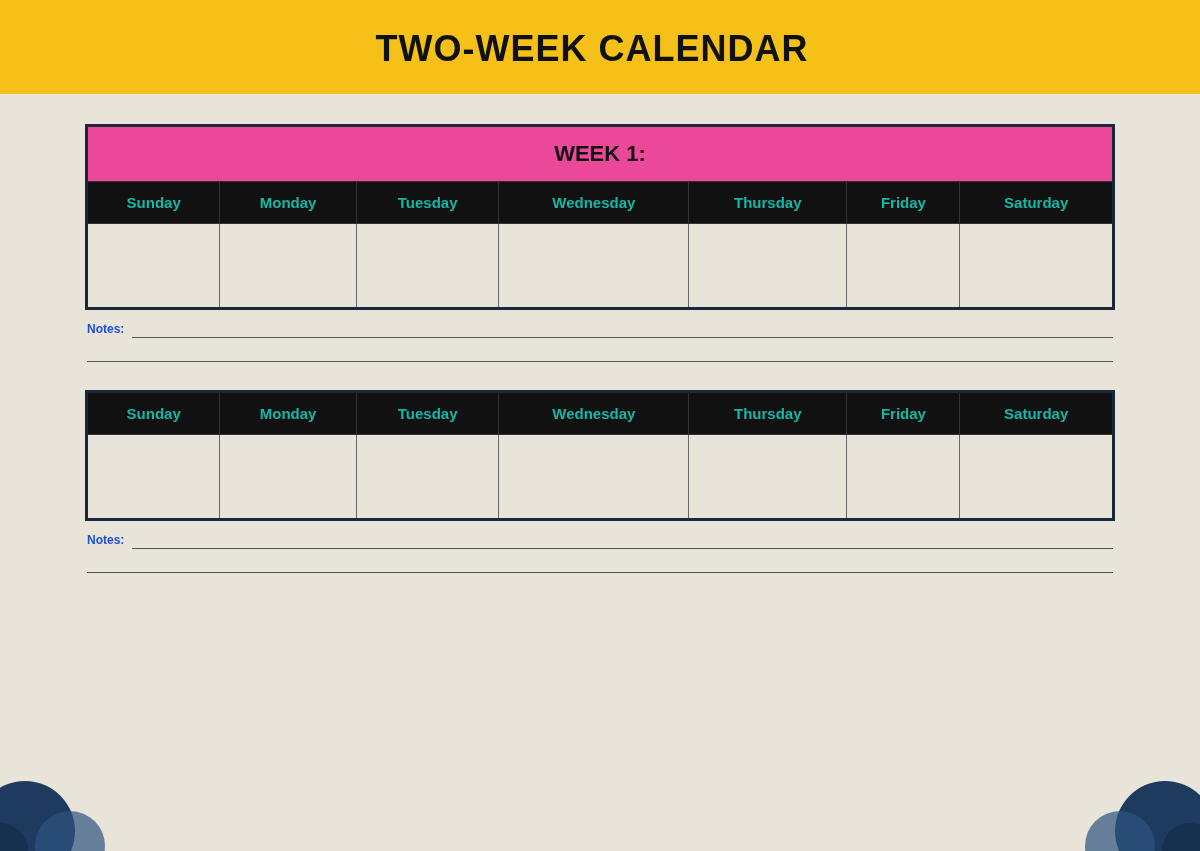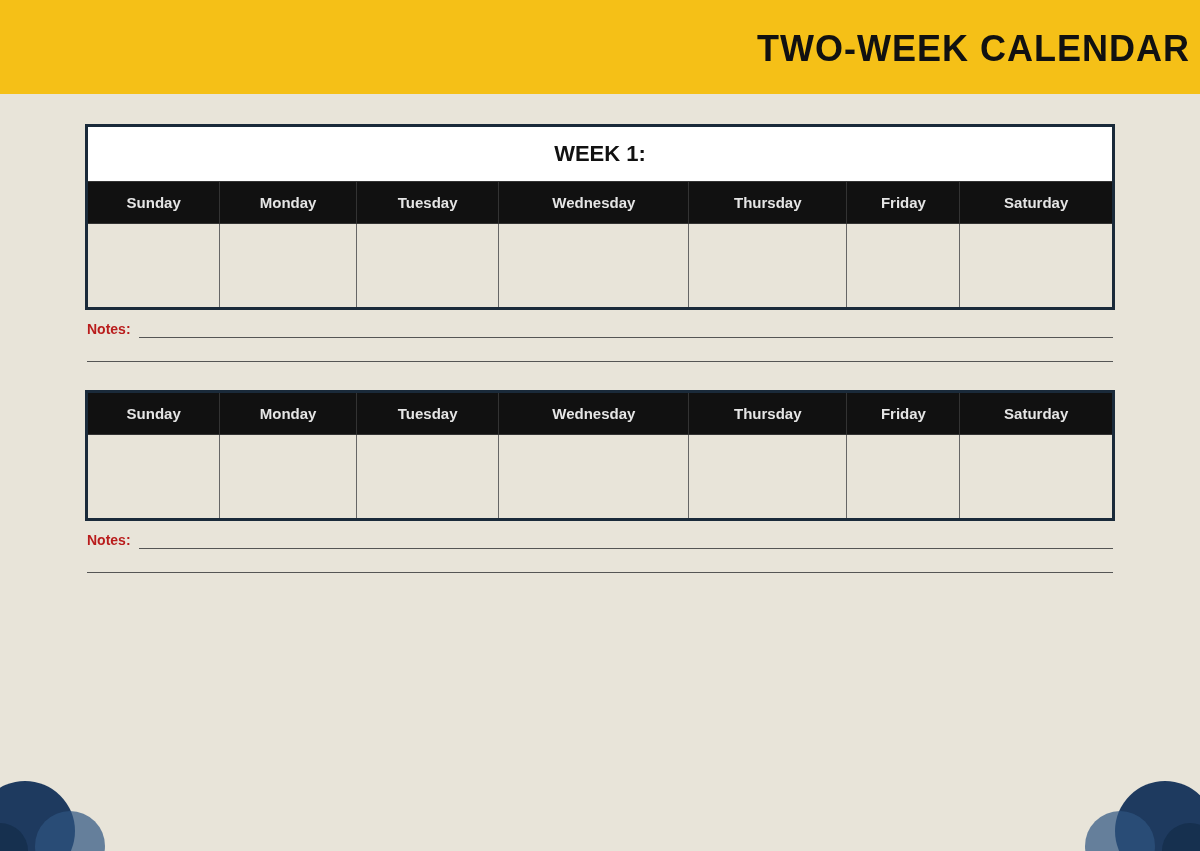--- a/index.html
+++ b/index.html
@@ -20,8 +20,8 @@
     .header {
       background-color: #f5c017;
       width: 100%;
-      padding: 28px 10px 24px 0;
-      text-align: right;
+      padding: 28px 16px 24px 0;
+      text-align: center;
     }
 
     .header-title {

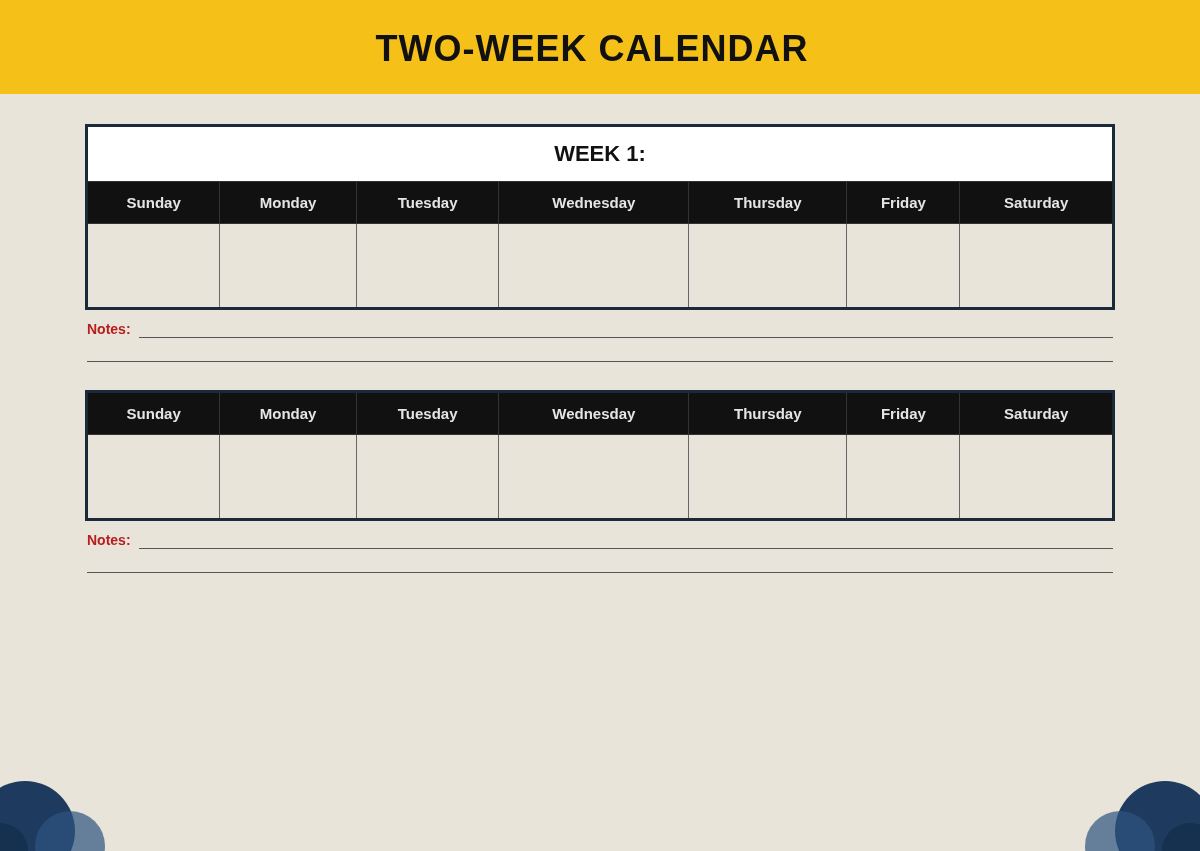--- a/index.html
+++ b/index.html
@@ -47,7 +47,7 @@
     }
 
     .week-header-row td {
-      background-color: #ffffff;
+      background-color: #ec4899;
       text-align: center;
       font-size: 22px;
       font-weight: 900;

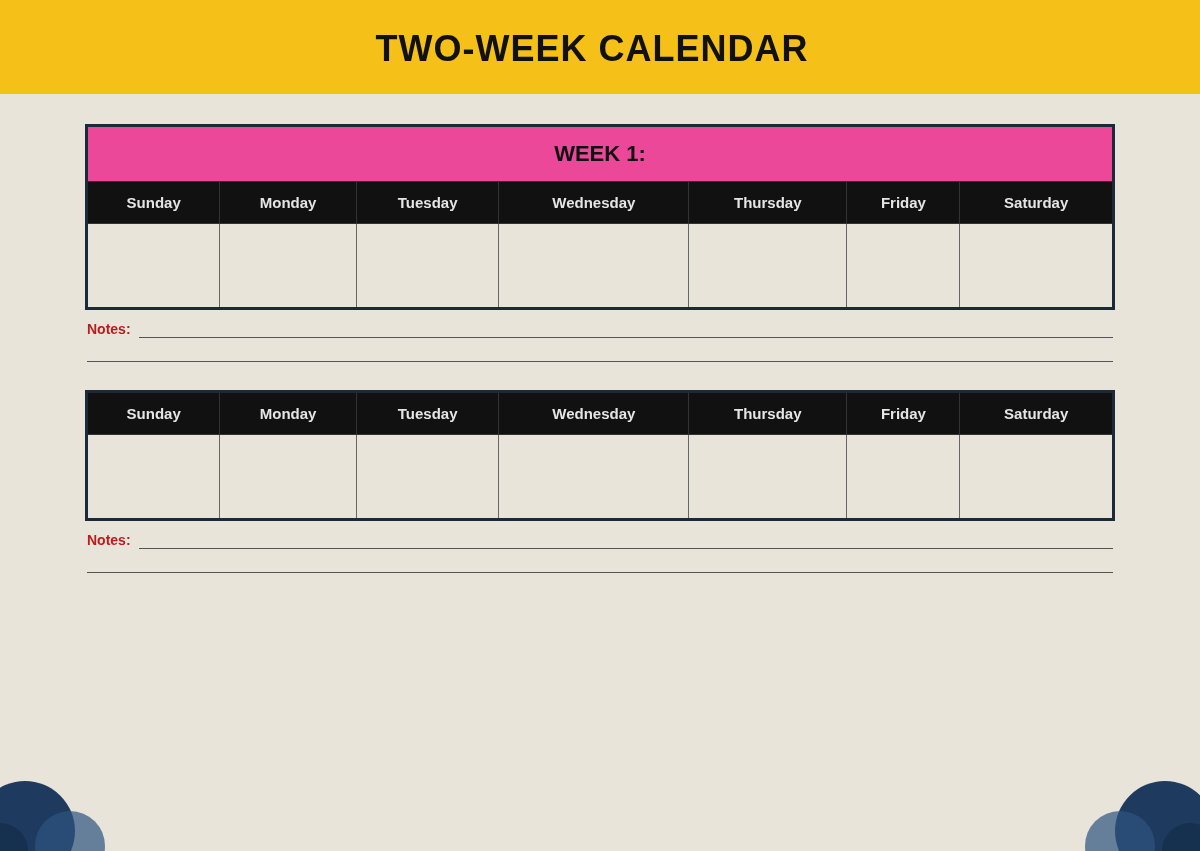--- a/index.html
+++ b/index.html
@@ -58,7 +58,7 @@
 
     .days-header-row td {
       background-color: #111111;
-      color: #e5e5e5;
+      color: #14b8a6;
       text-align: center;
       font-size: 15px;
       font-weight: 700;

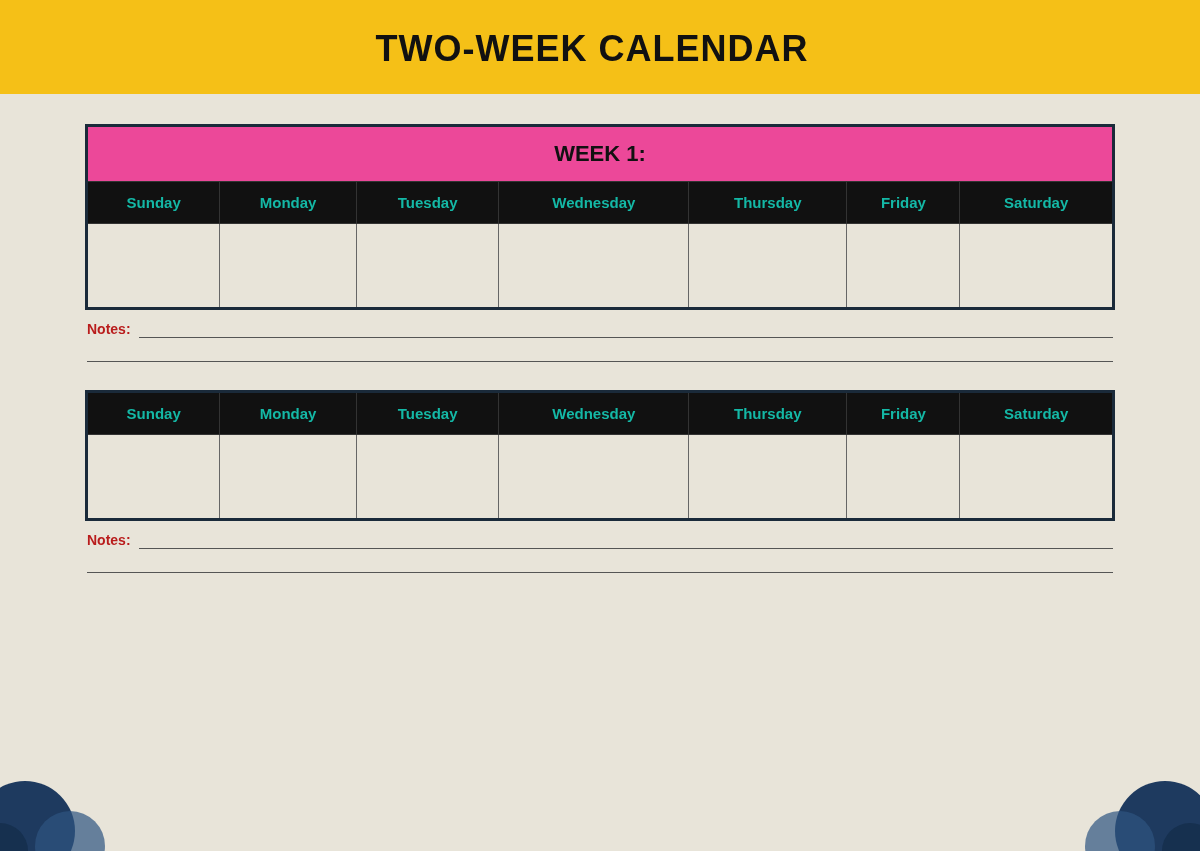--- a/index.html
+++ b/index.html
@@ -87,9 +87,9 @@
     }
 
     .notes-label {
-      font-size: 14px;
+      font-size: 12px;
       font-weight: 900;
-      color: #b91c1c;
+      color: #1d4ed8;
       margin-right: 8px;
       font-family: 'Arial Black', Arial, sans-serif;
       white-space: nowrap;

